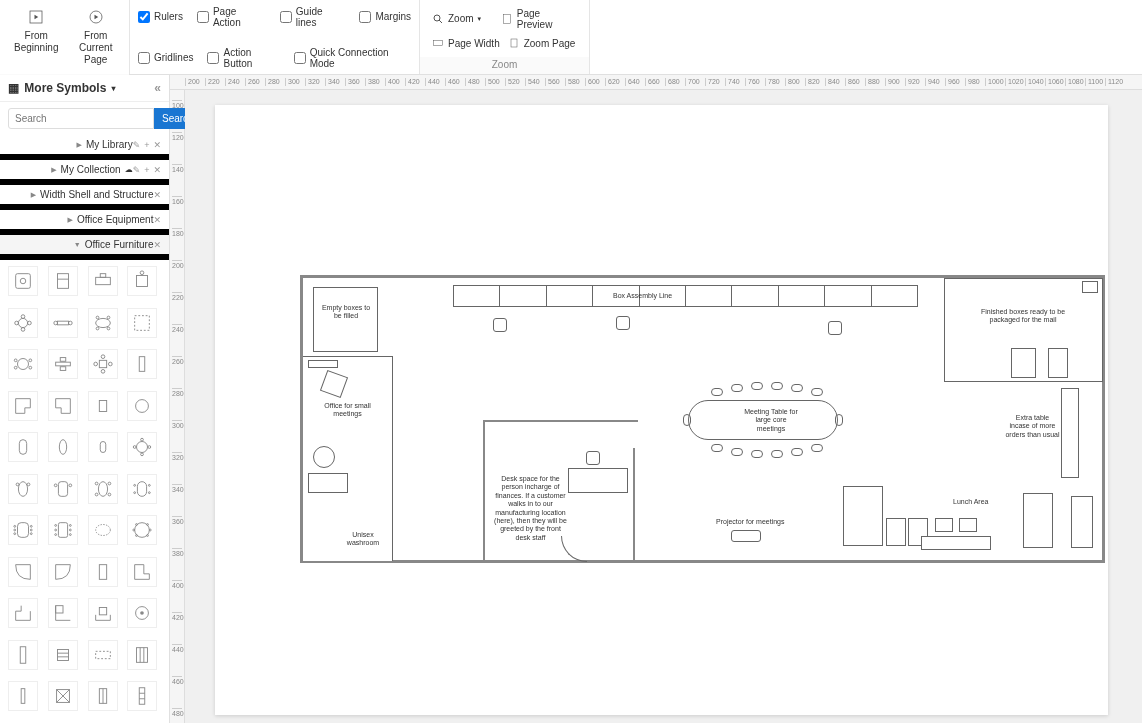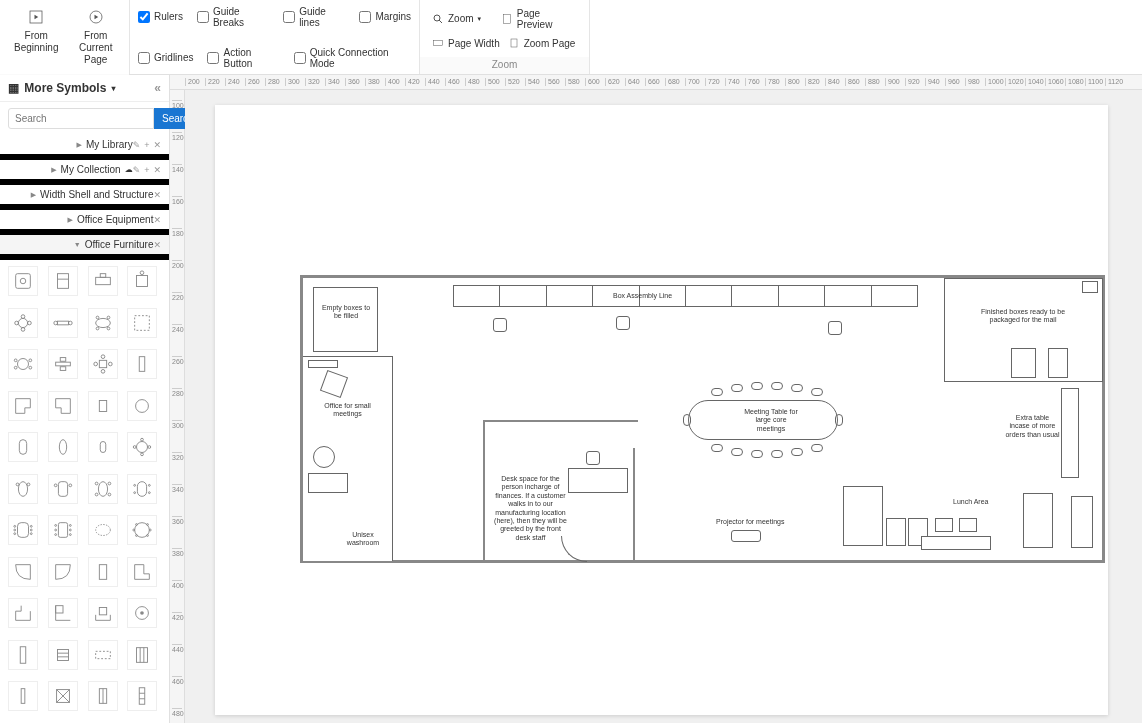--- a/index.html
+++ b/index.html
@@ -96,7 +96,7 @@
           </label>
         <label class="check-item">
             <input type="checkbox" style="">
-            <span>Guide Breaks</span>
+            <span>Page Action</span>
           </label>
         <label class="check-item">
             <input type="checkbox" style="">

